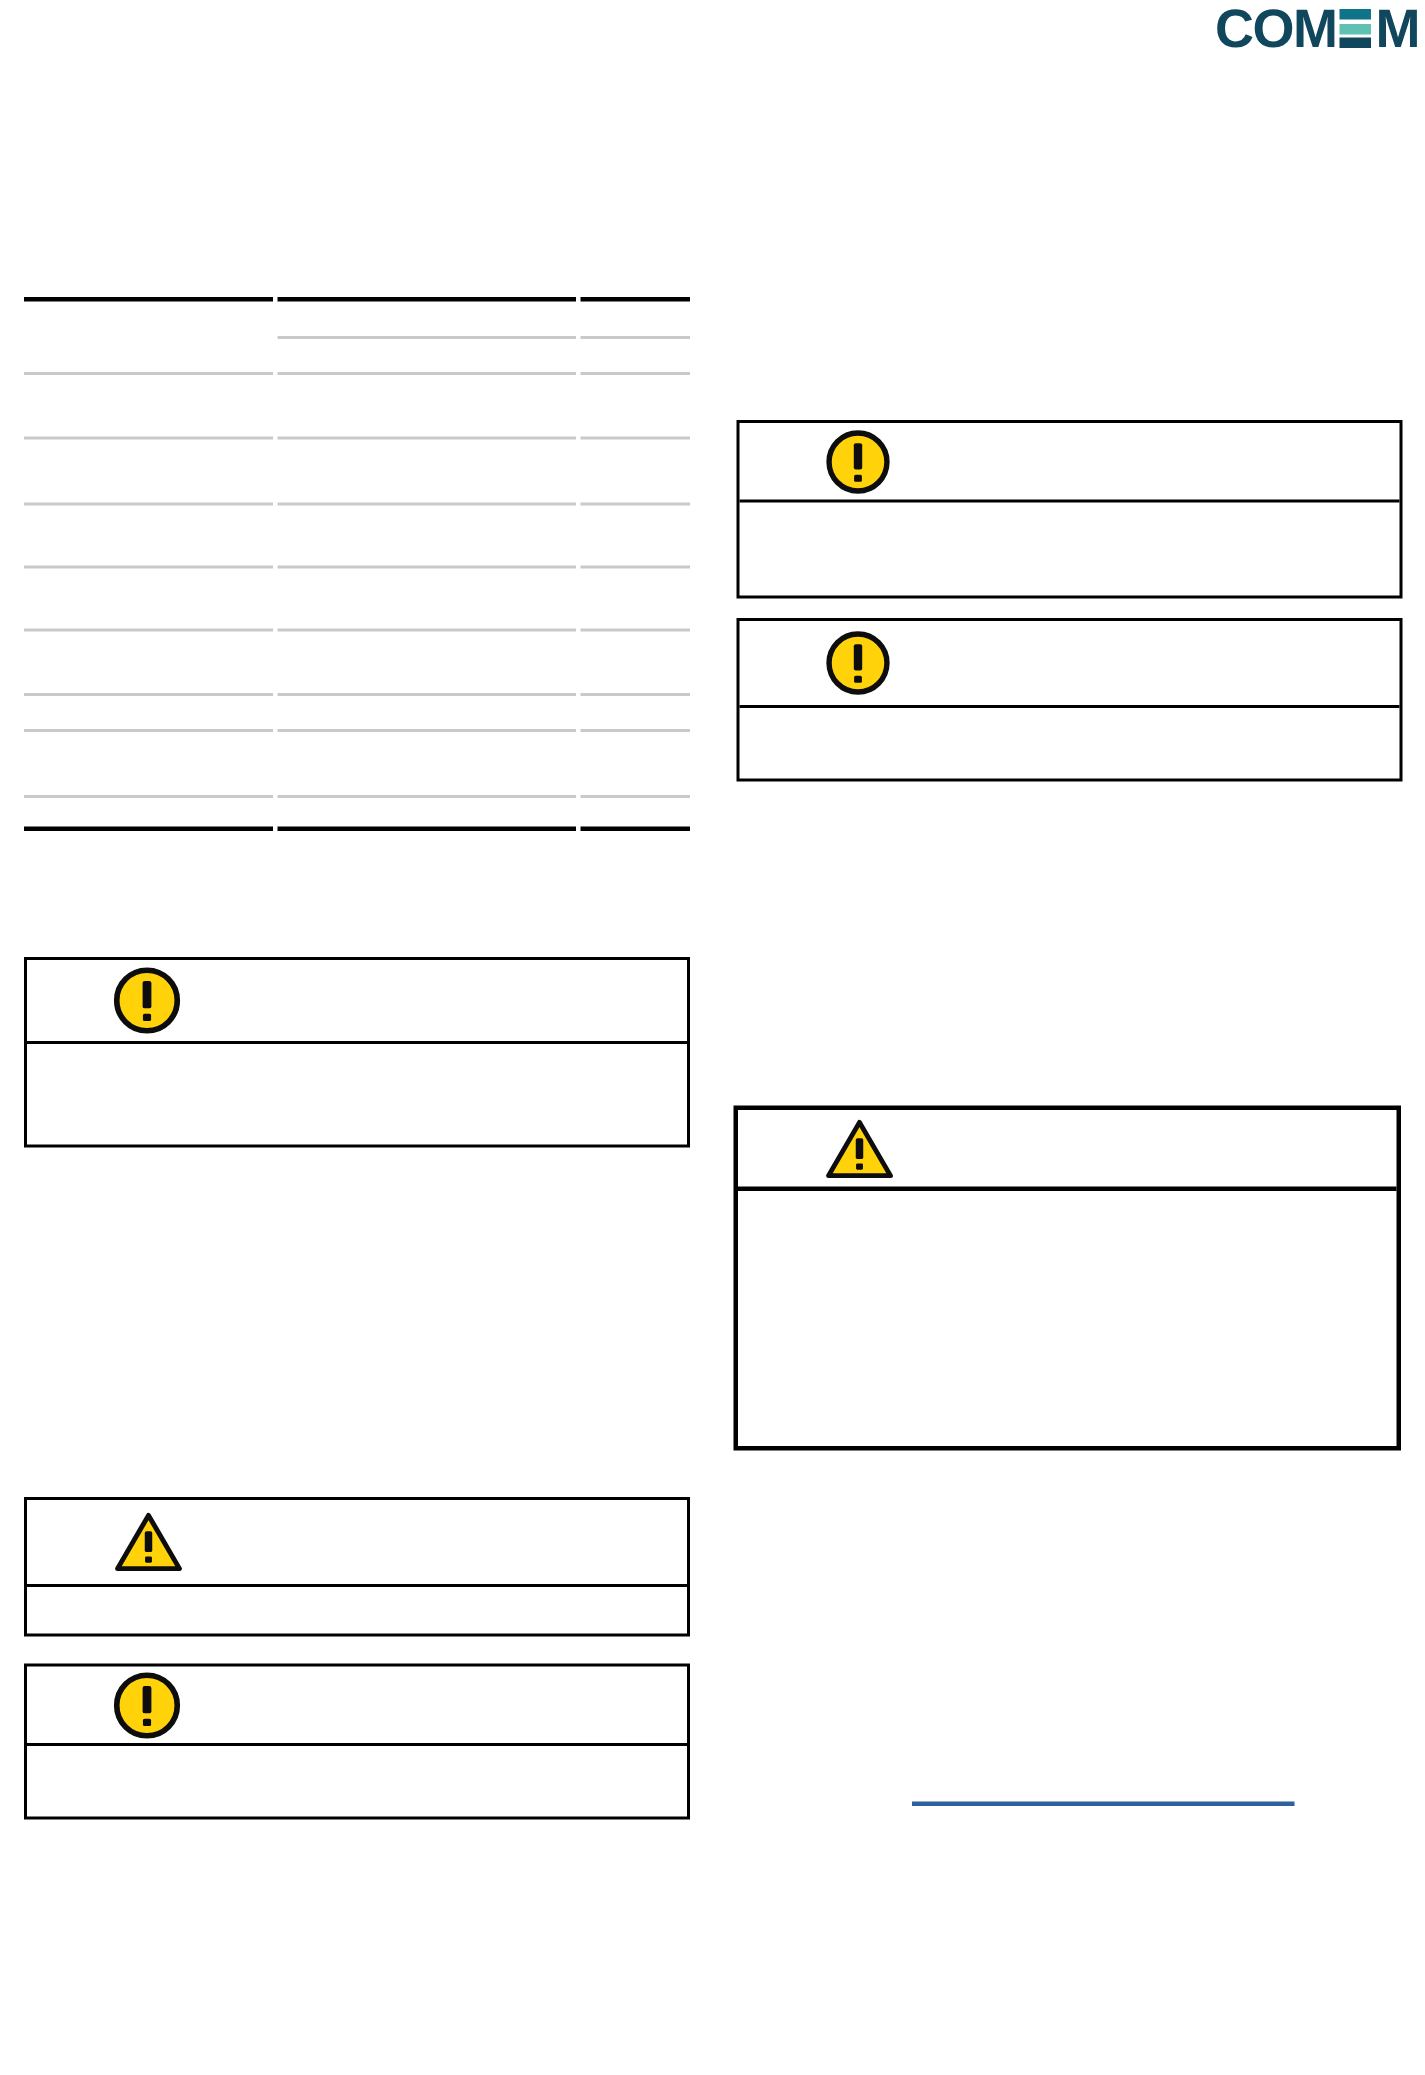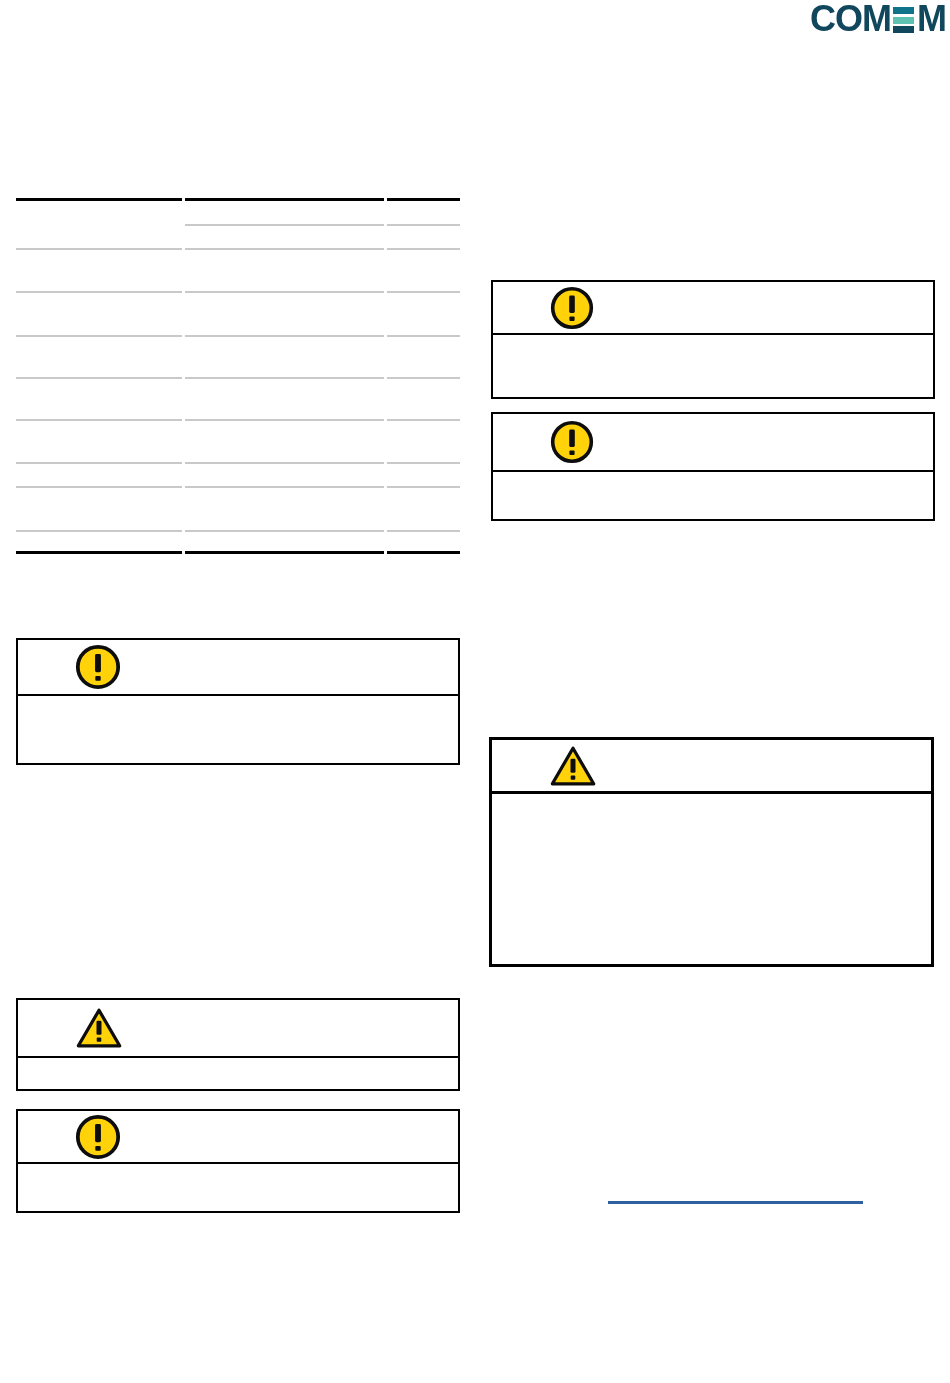--- a/index.html
+++ b/index.html
@@ -8,7 +8,7 @@
   .page { position:relative; width:950px; height:1383px; background:#ffffff; overflow:hidden; }
 
   
-  .logo { position:absolute; left:810px; top:5px; height:28px; display:flex; align-items:flex-end; }
+  .logo { position:absolute; left:810px; top:5px; height:28px; display:flex; align-items:center; }
   .logo-txt { font-size:36px; line-height:28px; font-weight:700; color:#11475c; letter-spacing:-1px; }
   .e-bars { display:inline-flex; flex-direction:column; justify-content:space-between; width:21px; height:26px; margin:0 3px 0 2px; }
   .e-bars .bar { width:100%; height:7px; }

